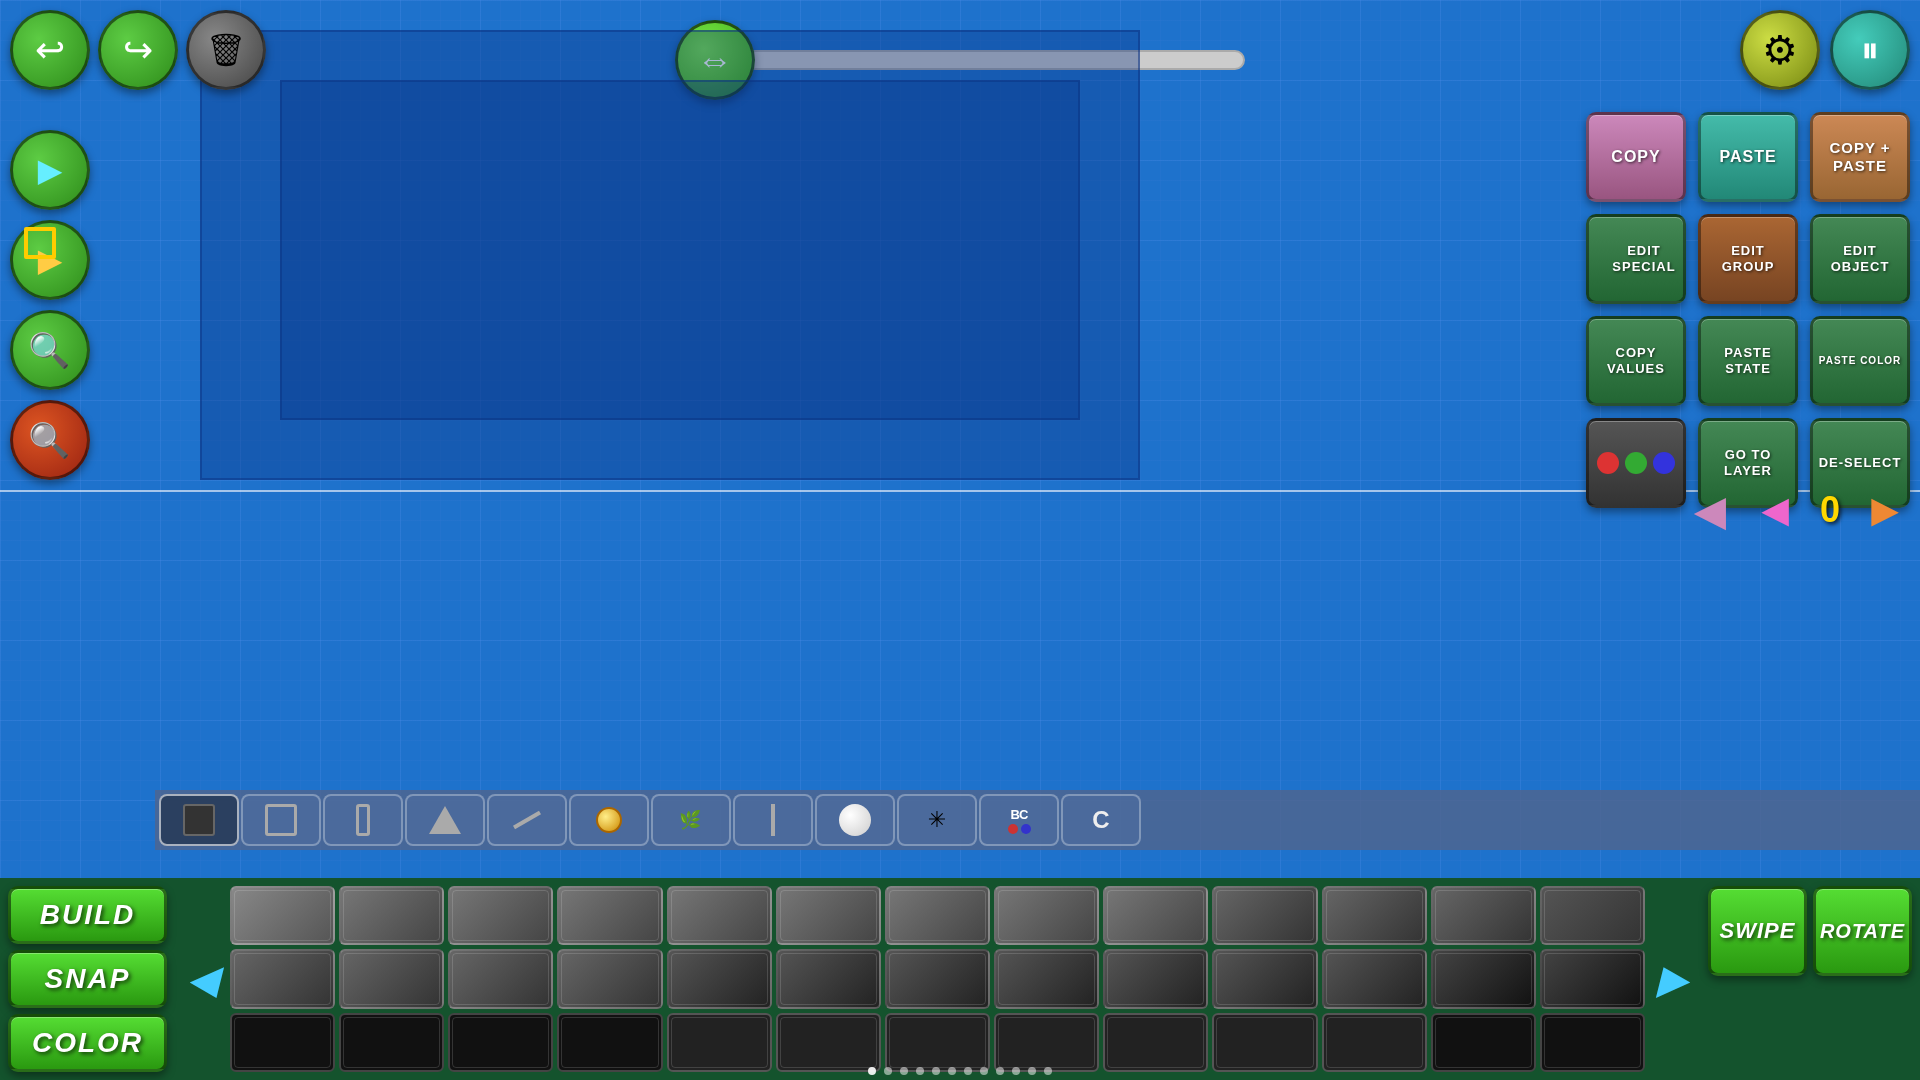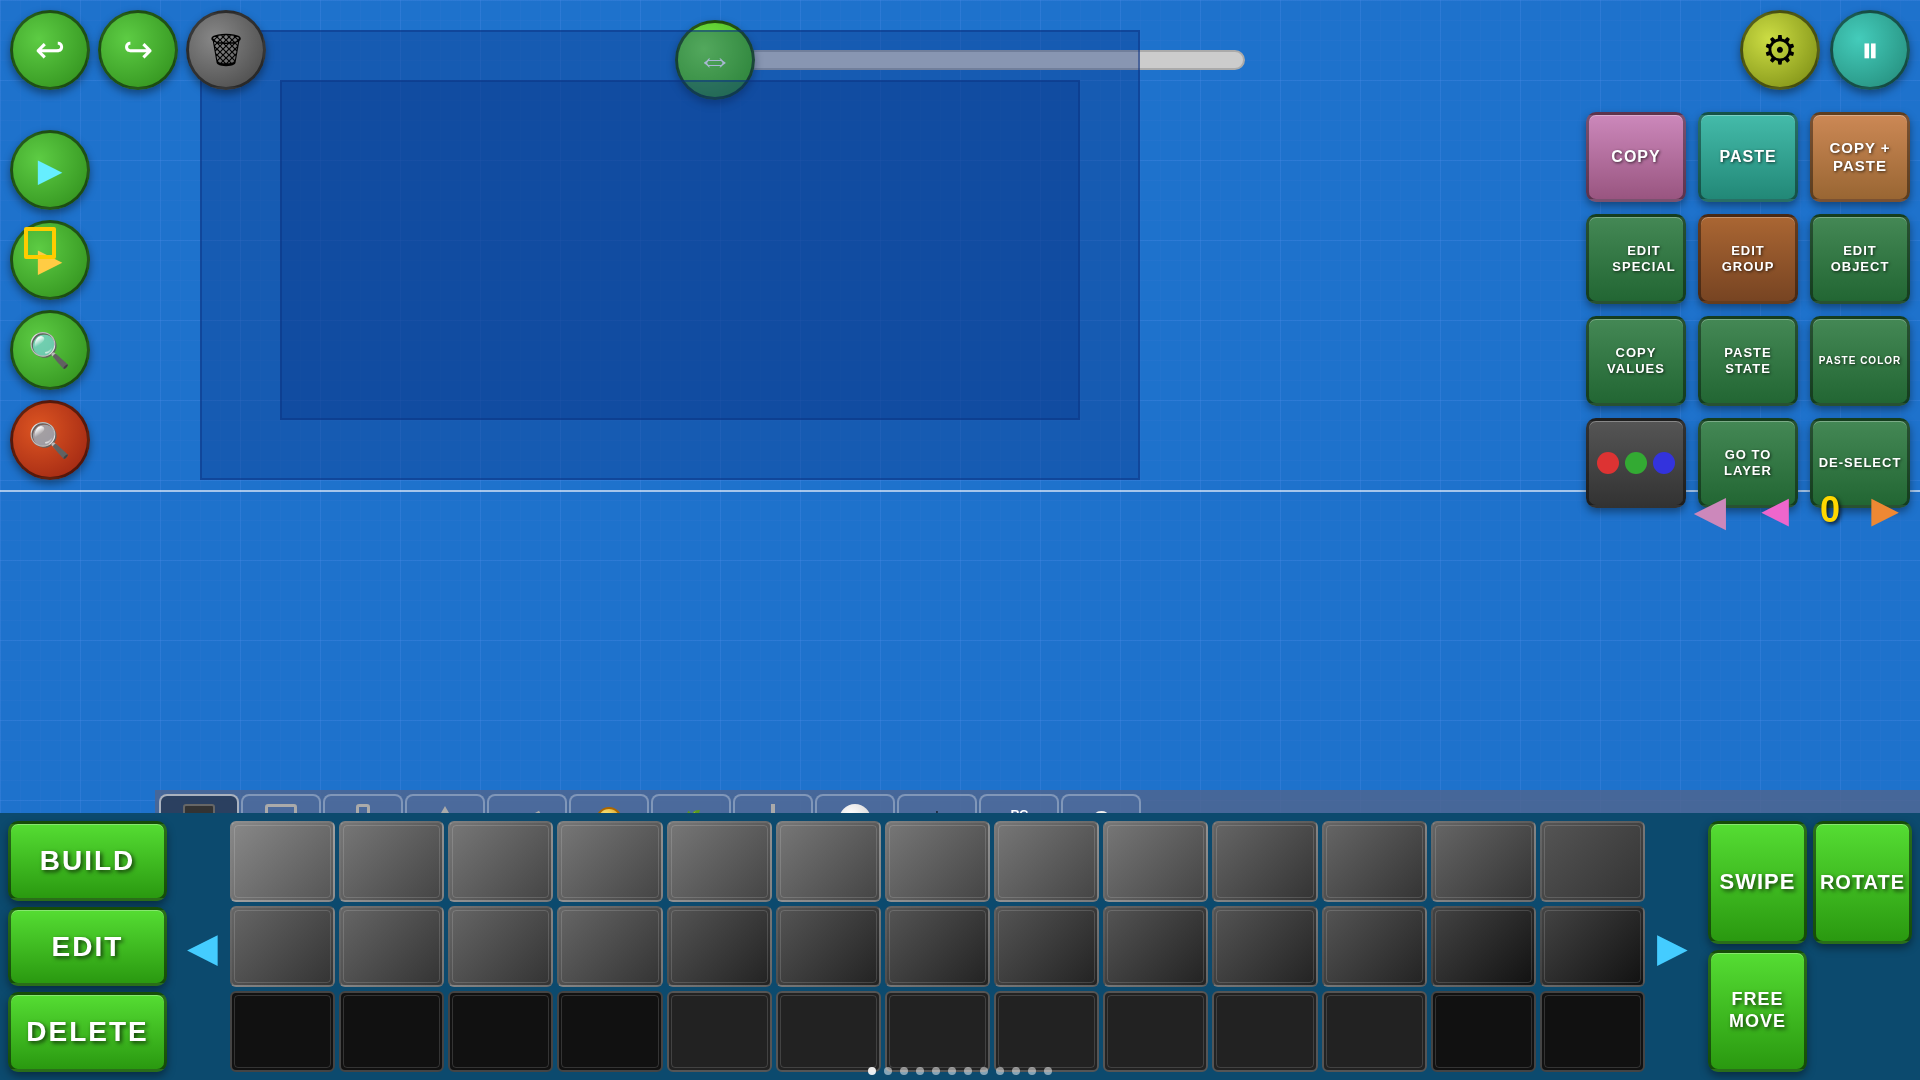--- a/index.html
+++ b/index.html
@@ -253,10 +253,11 @@
       bottom: 0;
       left: 0;
       right: 0;
-      height: 267px;
-      background: #0c4a6e;
+      height: 202px;
+      background: #14532d;
       z-index: 10;
       display: flex;
+      font-style: italic;
     }
 
     

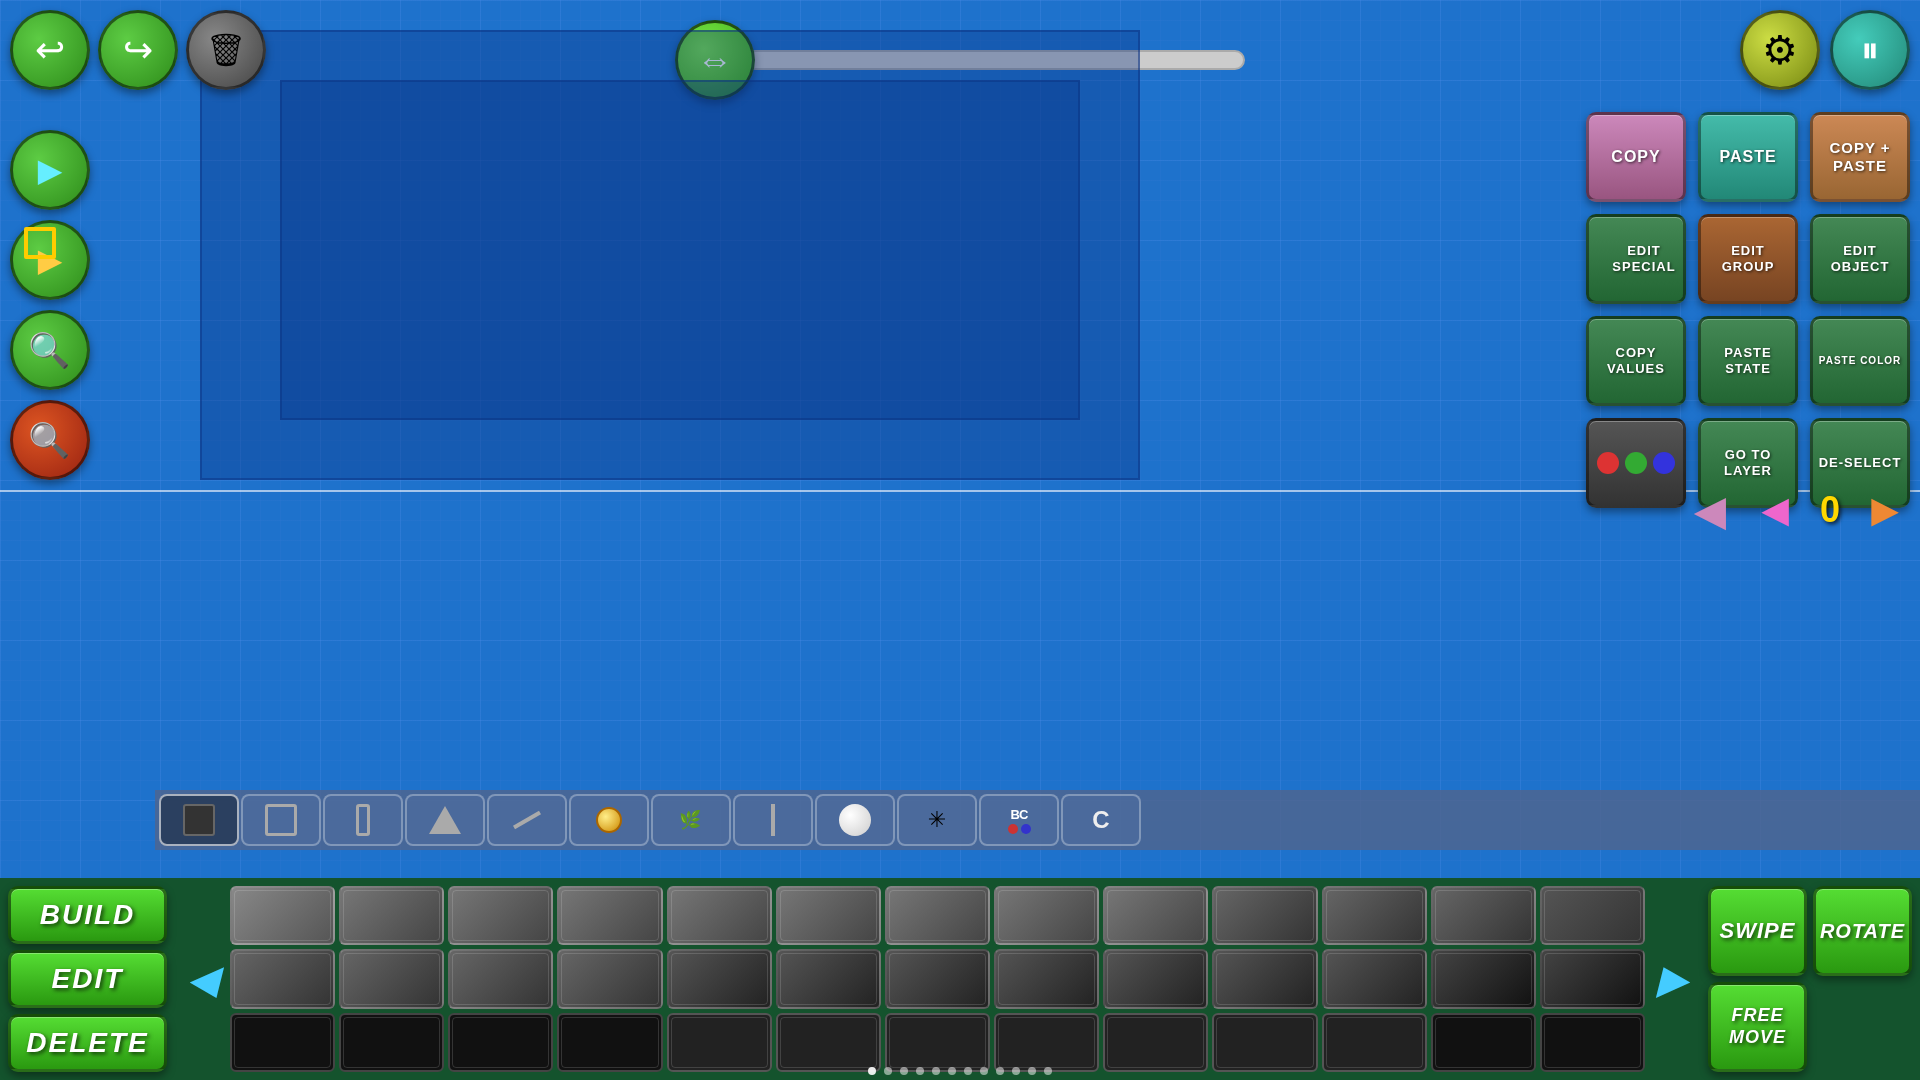--- a/index.html
+++ b/index.html
@@ -675,7 +675,7 @@
       <span>BUILD</span>
     </div>
     <div class="nav-btn nav-edit">
-      <span>EDIT</span>
+      <span>SNAP</span>
     </div>
     <div class="nav-btn nav-delete">
       <span>DELETE</span>

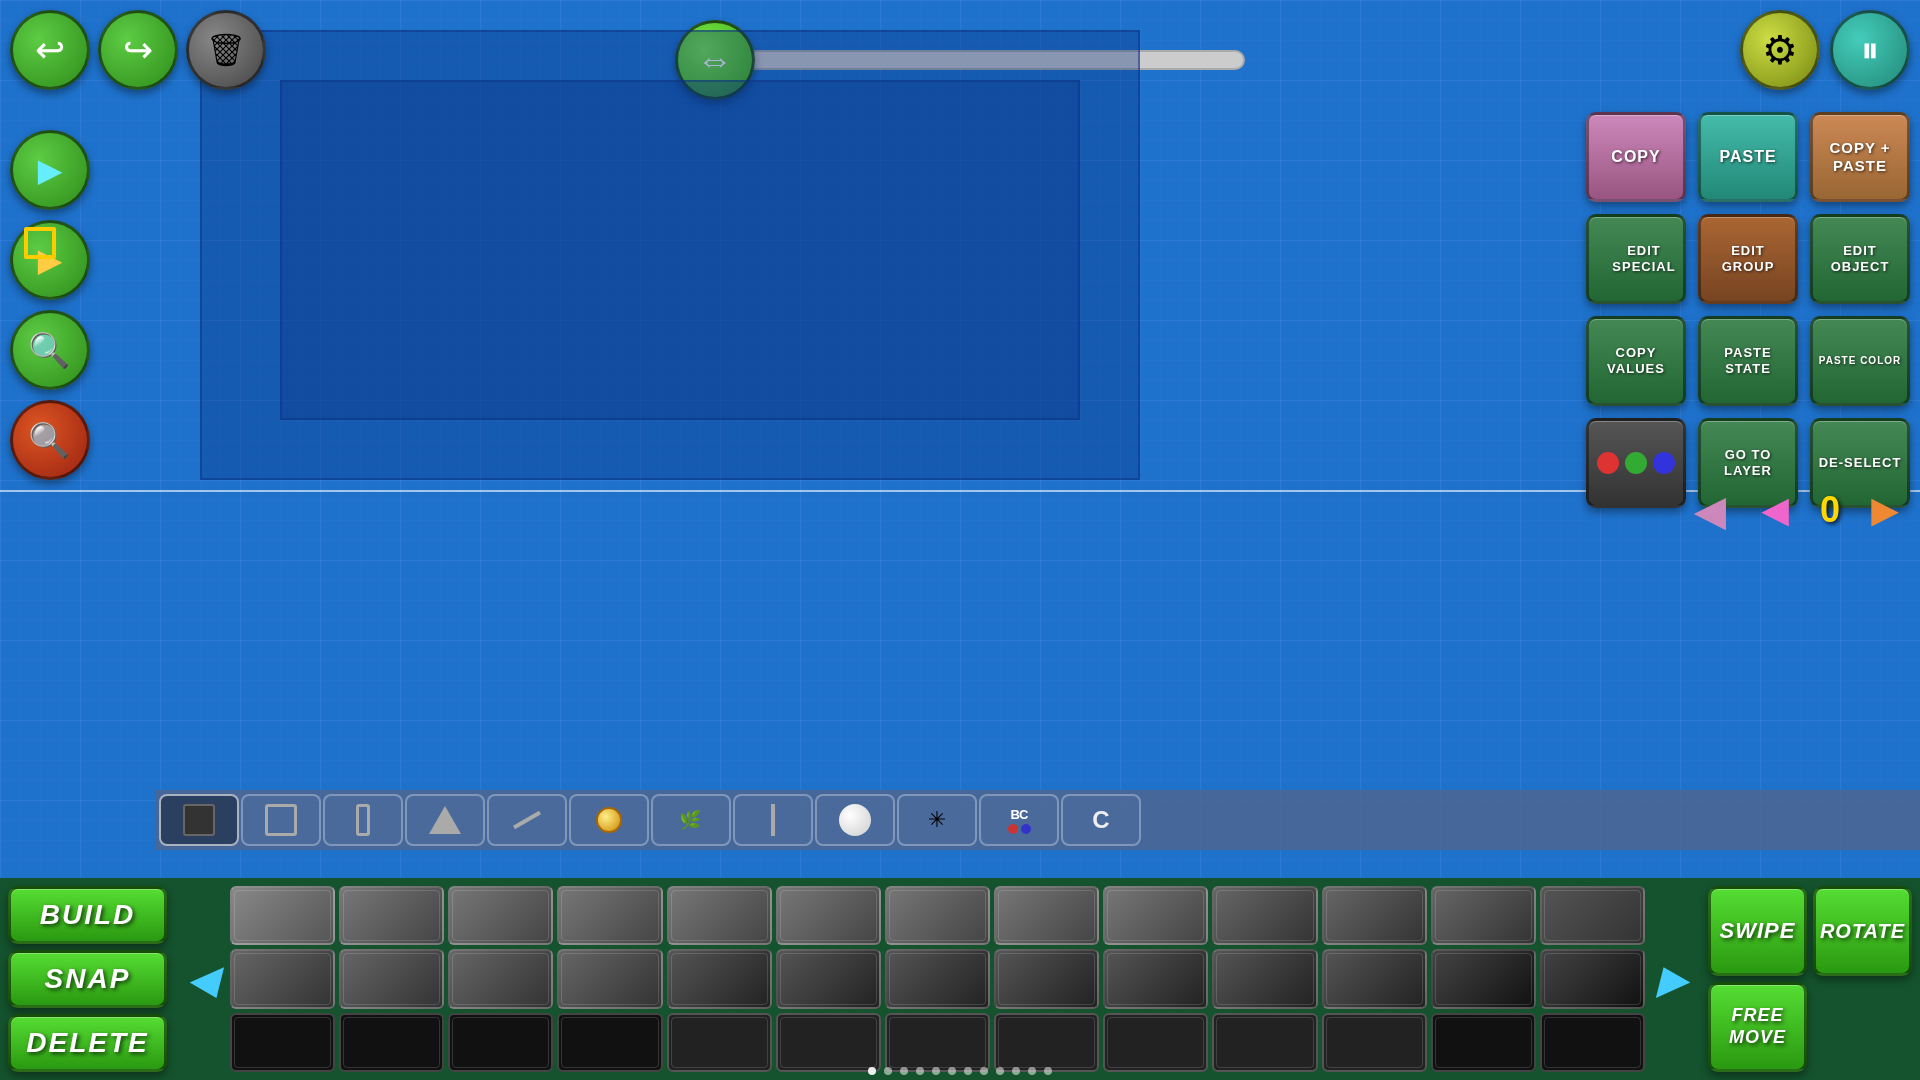--- a/index.html
+++ b/index.html
@@ -738,9 +738,6 @@
     <div class="action-btn" style="font-size:20px;">
       <span>ROTATE</span>
     </div>
-    <div class="action-btn" style="font-size:18px;">
-      <span>FREE MOVE</span>
-    </div>
   </div>
 
   <div class="page-dots">

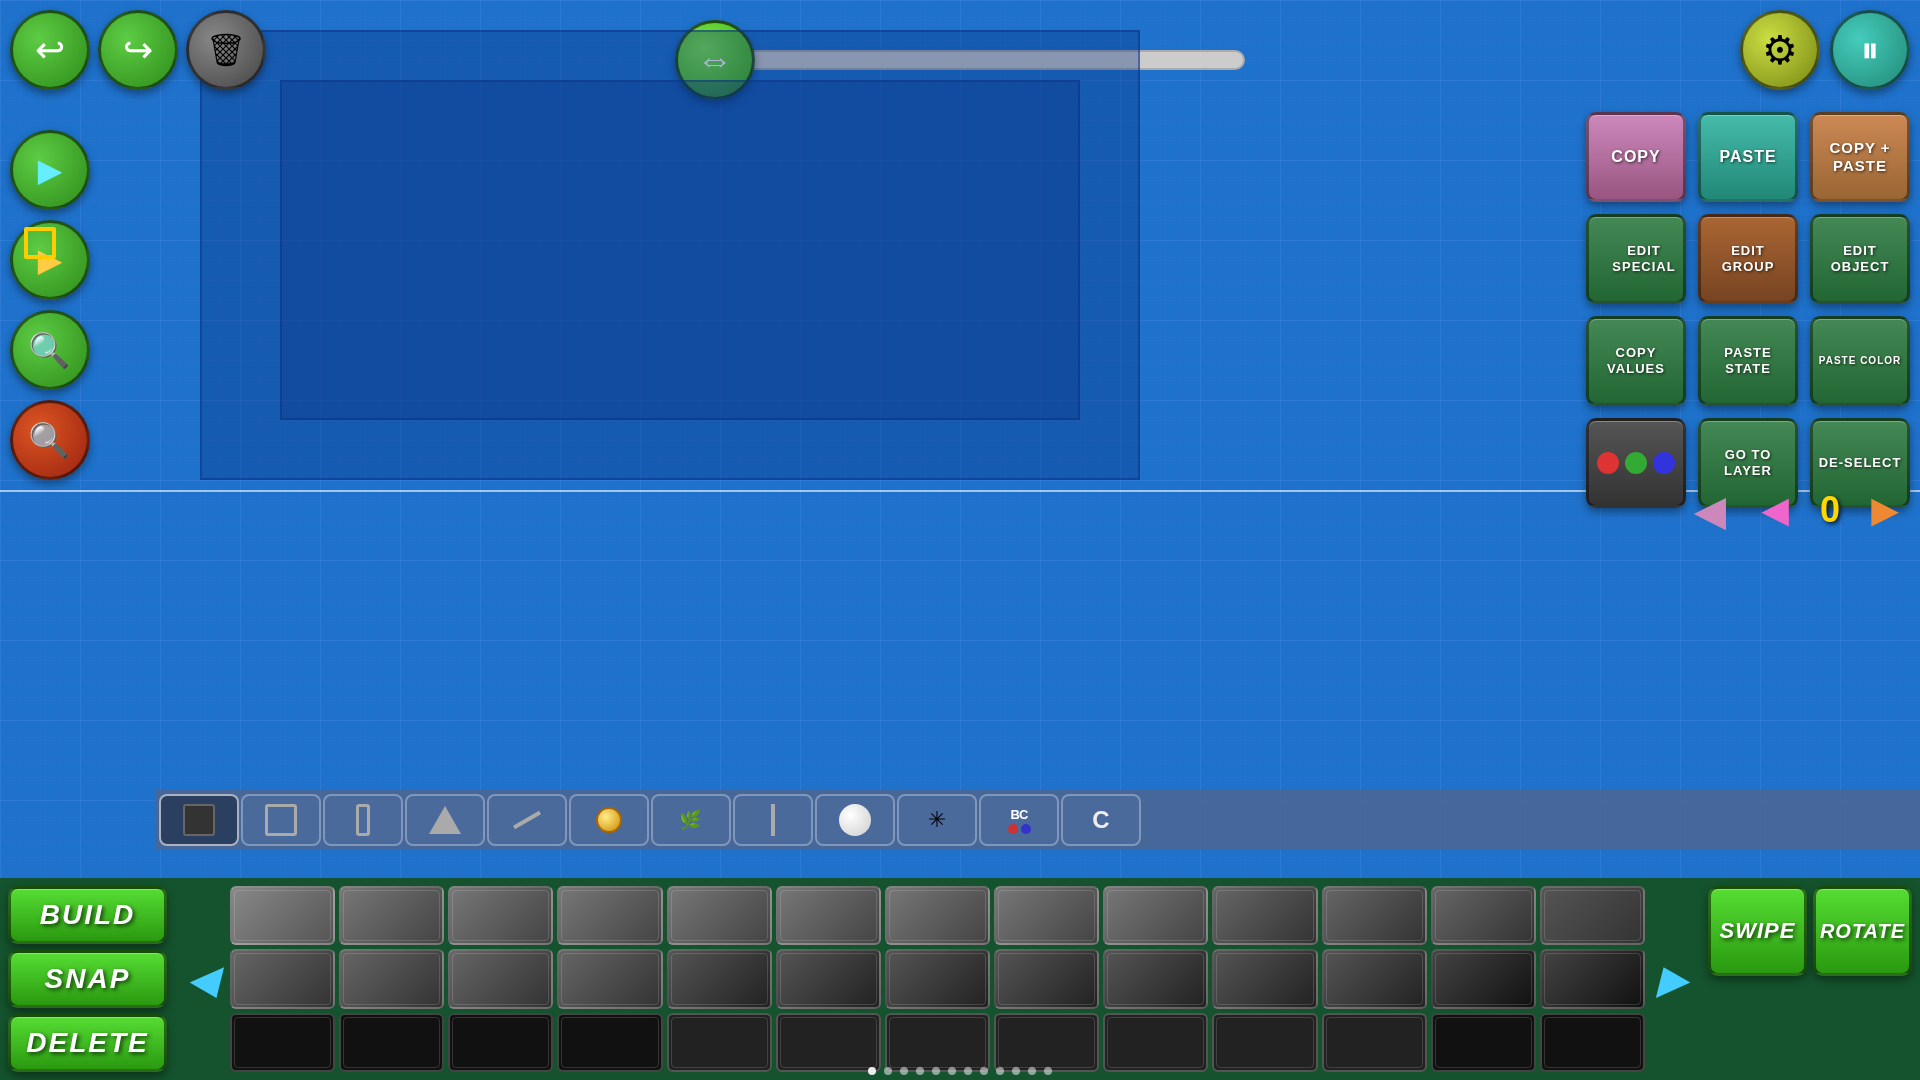--- a/index.html
+++ b/index.html
@@ -678,7 +678,7 @@
       <span>SNAP</span>
     </div>
     <div class="nav-btn nav-delete">
-      <span>DELETE</span>
+      <span>COLOR</span>
     </div>
   </div>
 

